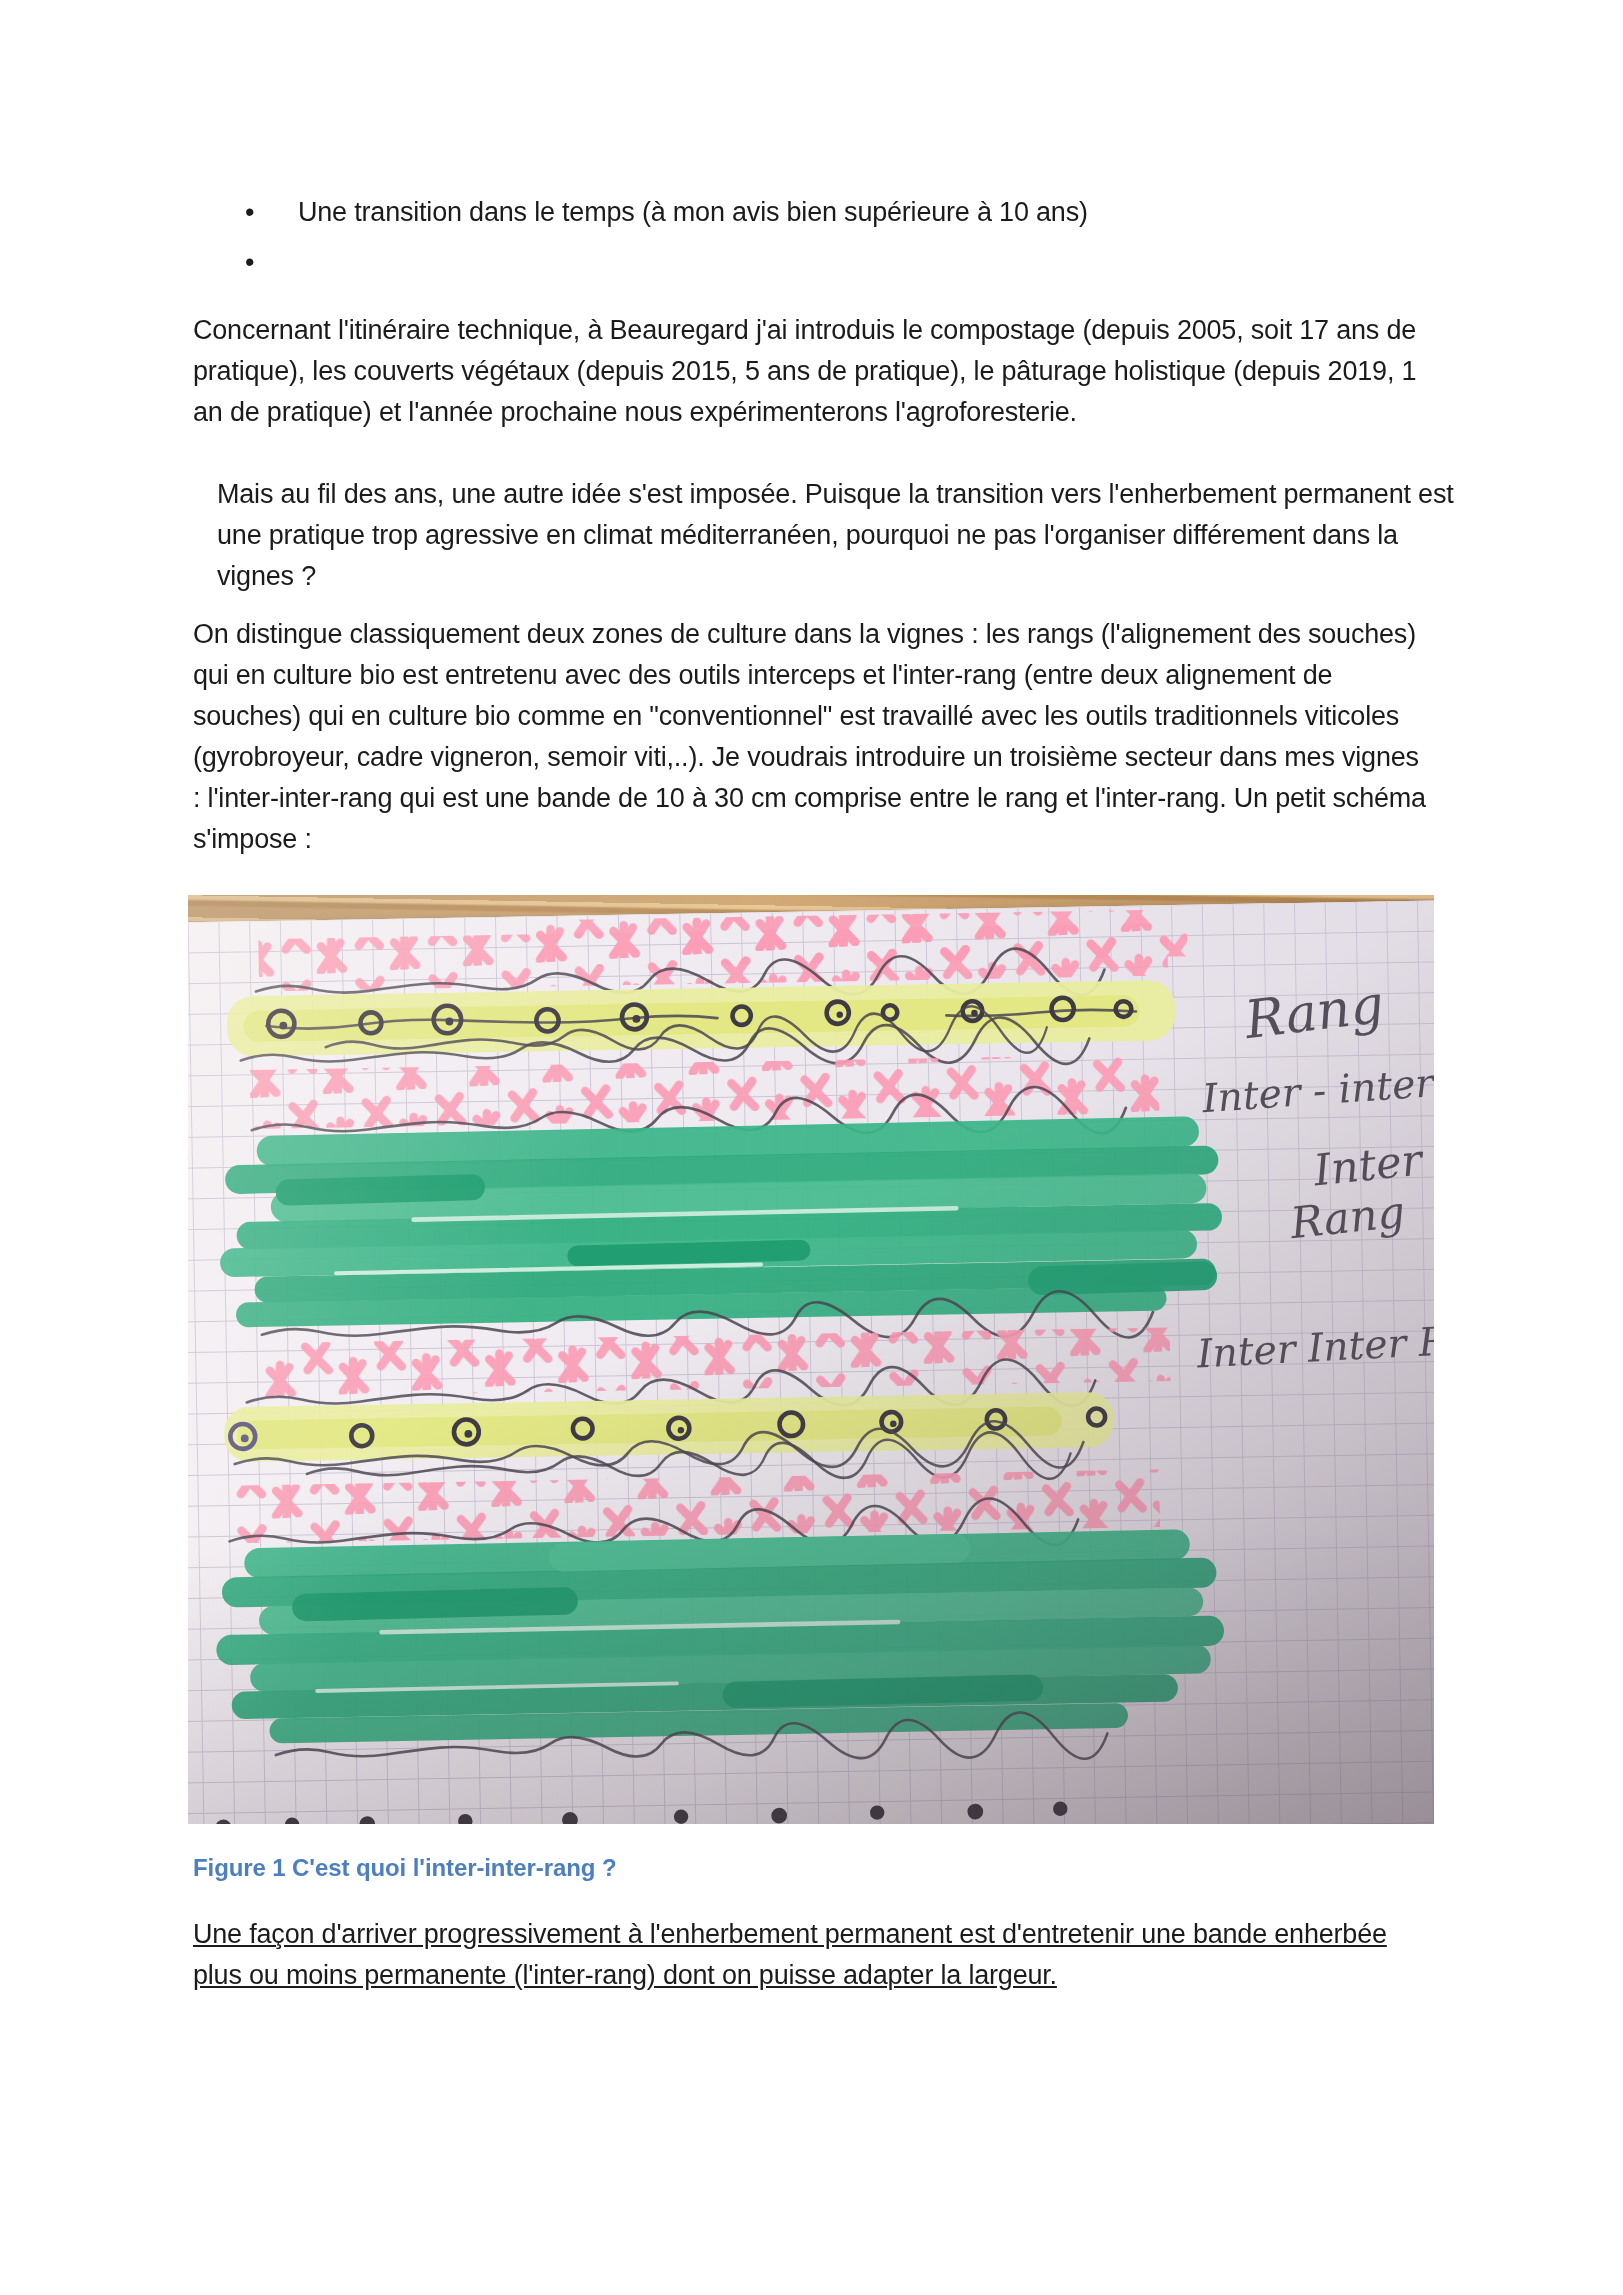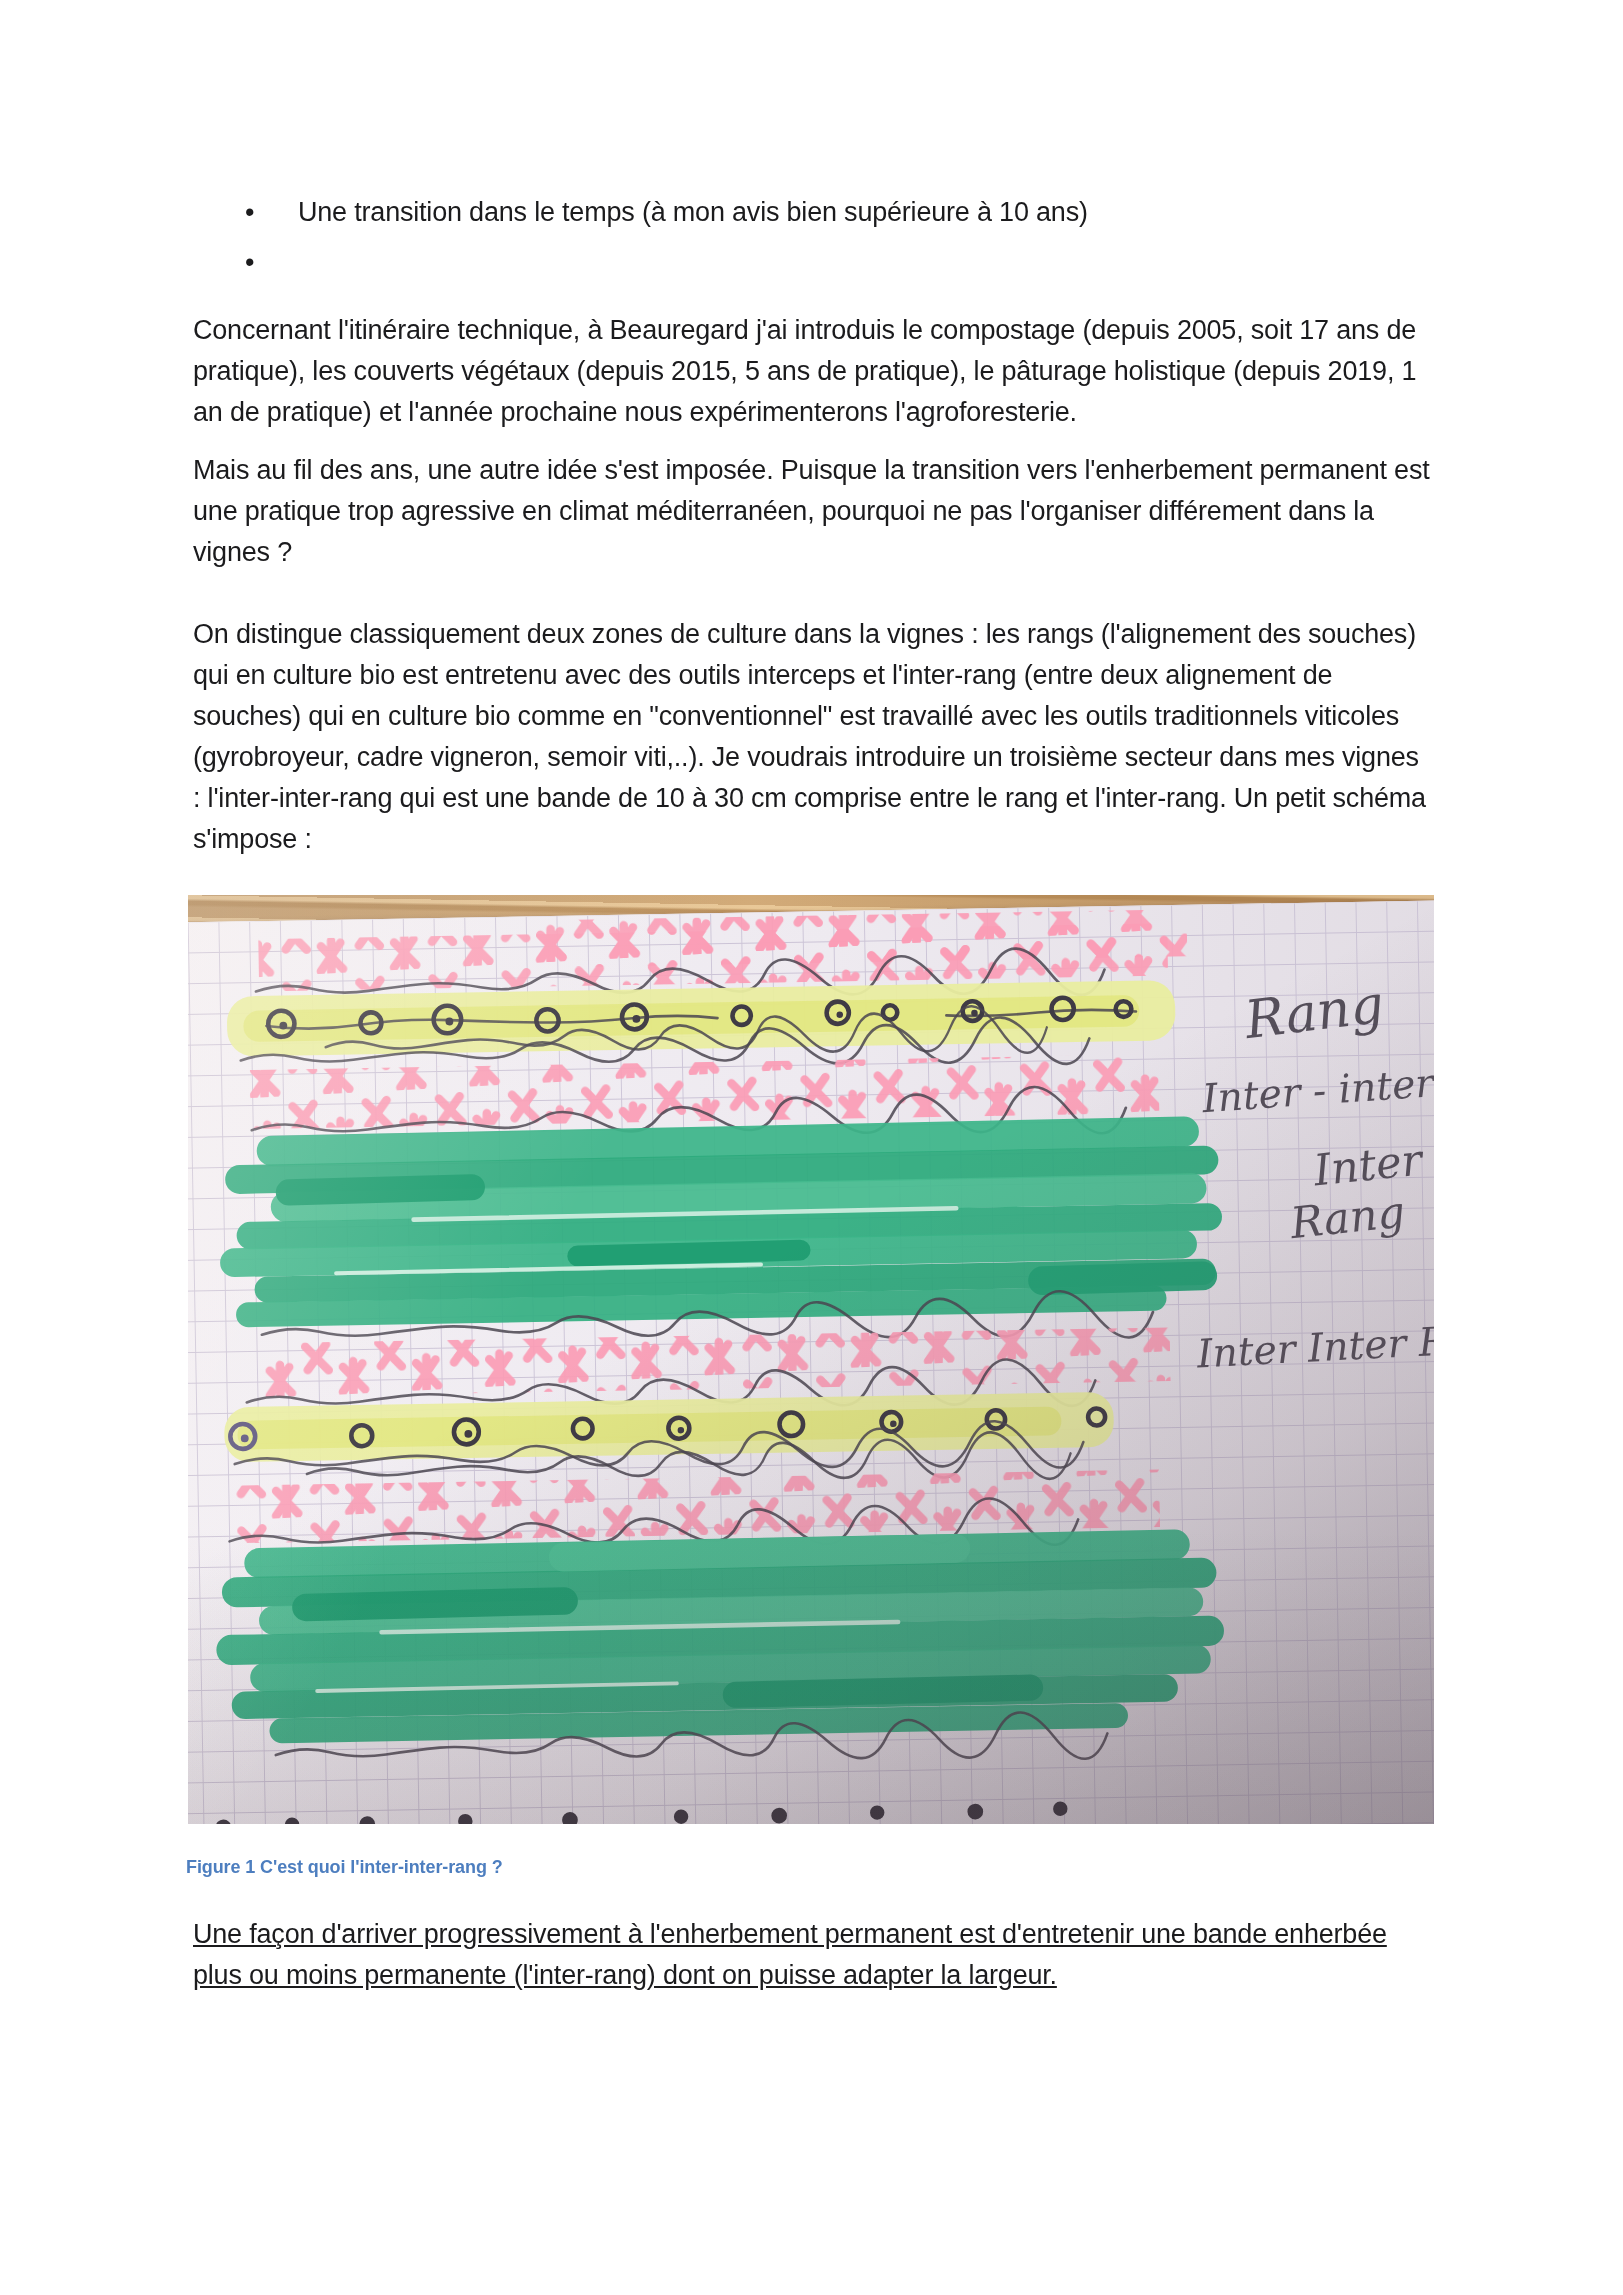--- a/index.html
+++ b/index.html
@@ -81,7 +81,7 @@
   </ul>
 
   <div class="bodytext" style="top:310px;">Concernant l'itinéraire technique, à Beauregard j'ai introduis le compostage (depuis 2005, soit 17 ans de pratique), les couverts végétaux (depuis 2015, 5 ans de pratique), le pâturage holistique (depuis 2019, 1 an de pratique) et l'année prochaine nous expérimenterons l'agroforesterie.</div>
-  <div class="bodytext" style="top:450px;">Mais au fil des ans, une autre idée s'est imposée. Puisque la transition vers l'enherbement permanent est une pratique trop agressive en climat méditerranéen, pourquoi ne pas l'organiser différement dans la vignes ?</div>
+  <div class="bodytext" style="top:474px;margin-left:24px;">Mais au fil des ans, une autre idée s'est imposée. Puisque la transition vers l'enherbement permanent est une pratique trop agressive en climat méditerranéen, pourquoi ne pas l'organiser différement dans la vignes ?</div>
   <div class="bodytext" style="top:614px;">On distingue classiquement deux zones de culture dans la vignes : les rangs (l'alignement des souches) qui en culture bio est entretenu avec des outils interceps et l'inter-rang (entre deux alignement de souches) qui en culture bio comme en "conventionnel" est travaillé avec les outils traditionnels viticoles (gyrobroyeur, cadre vigneron, semoir viti,..). Je voudrais introduire un troisième secteur dans mes vignes : l'inter-inter-rang qui est une bande de 10 à 30 cm comprise entre le rang et l'inter-rang. Un petit schéma s'impose :</div>
 
   <div class="photo">

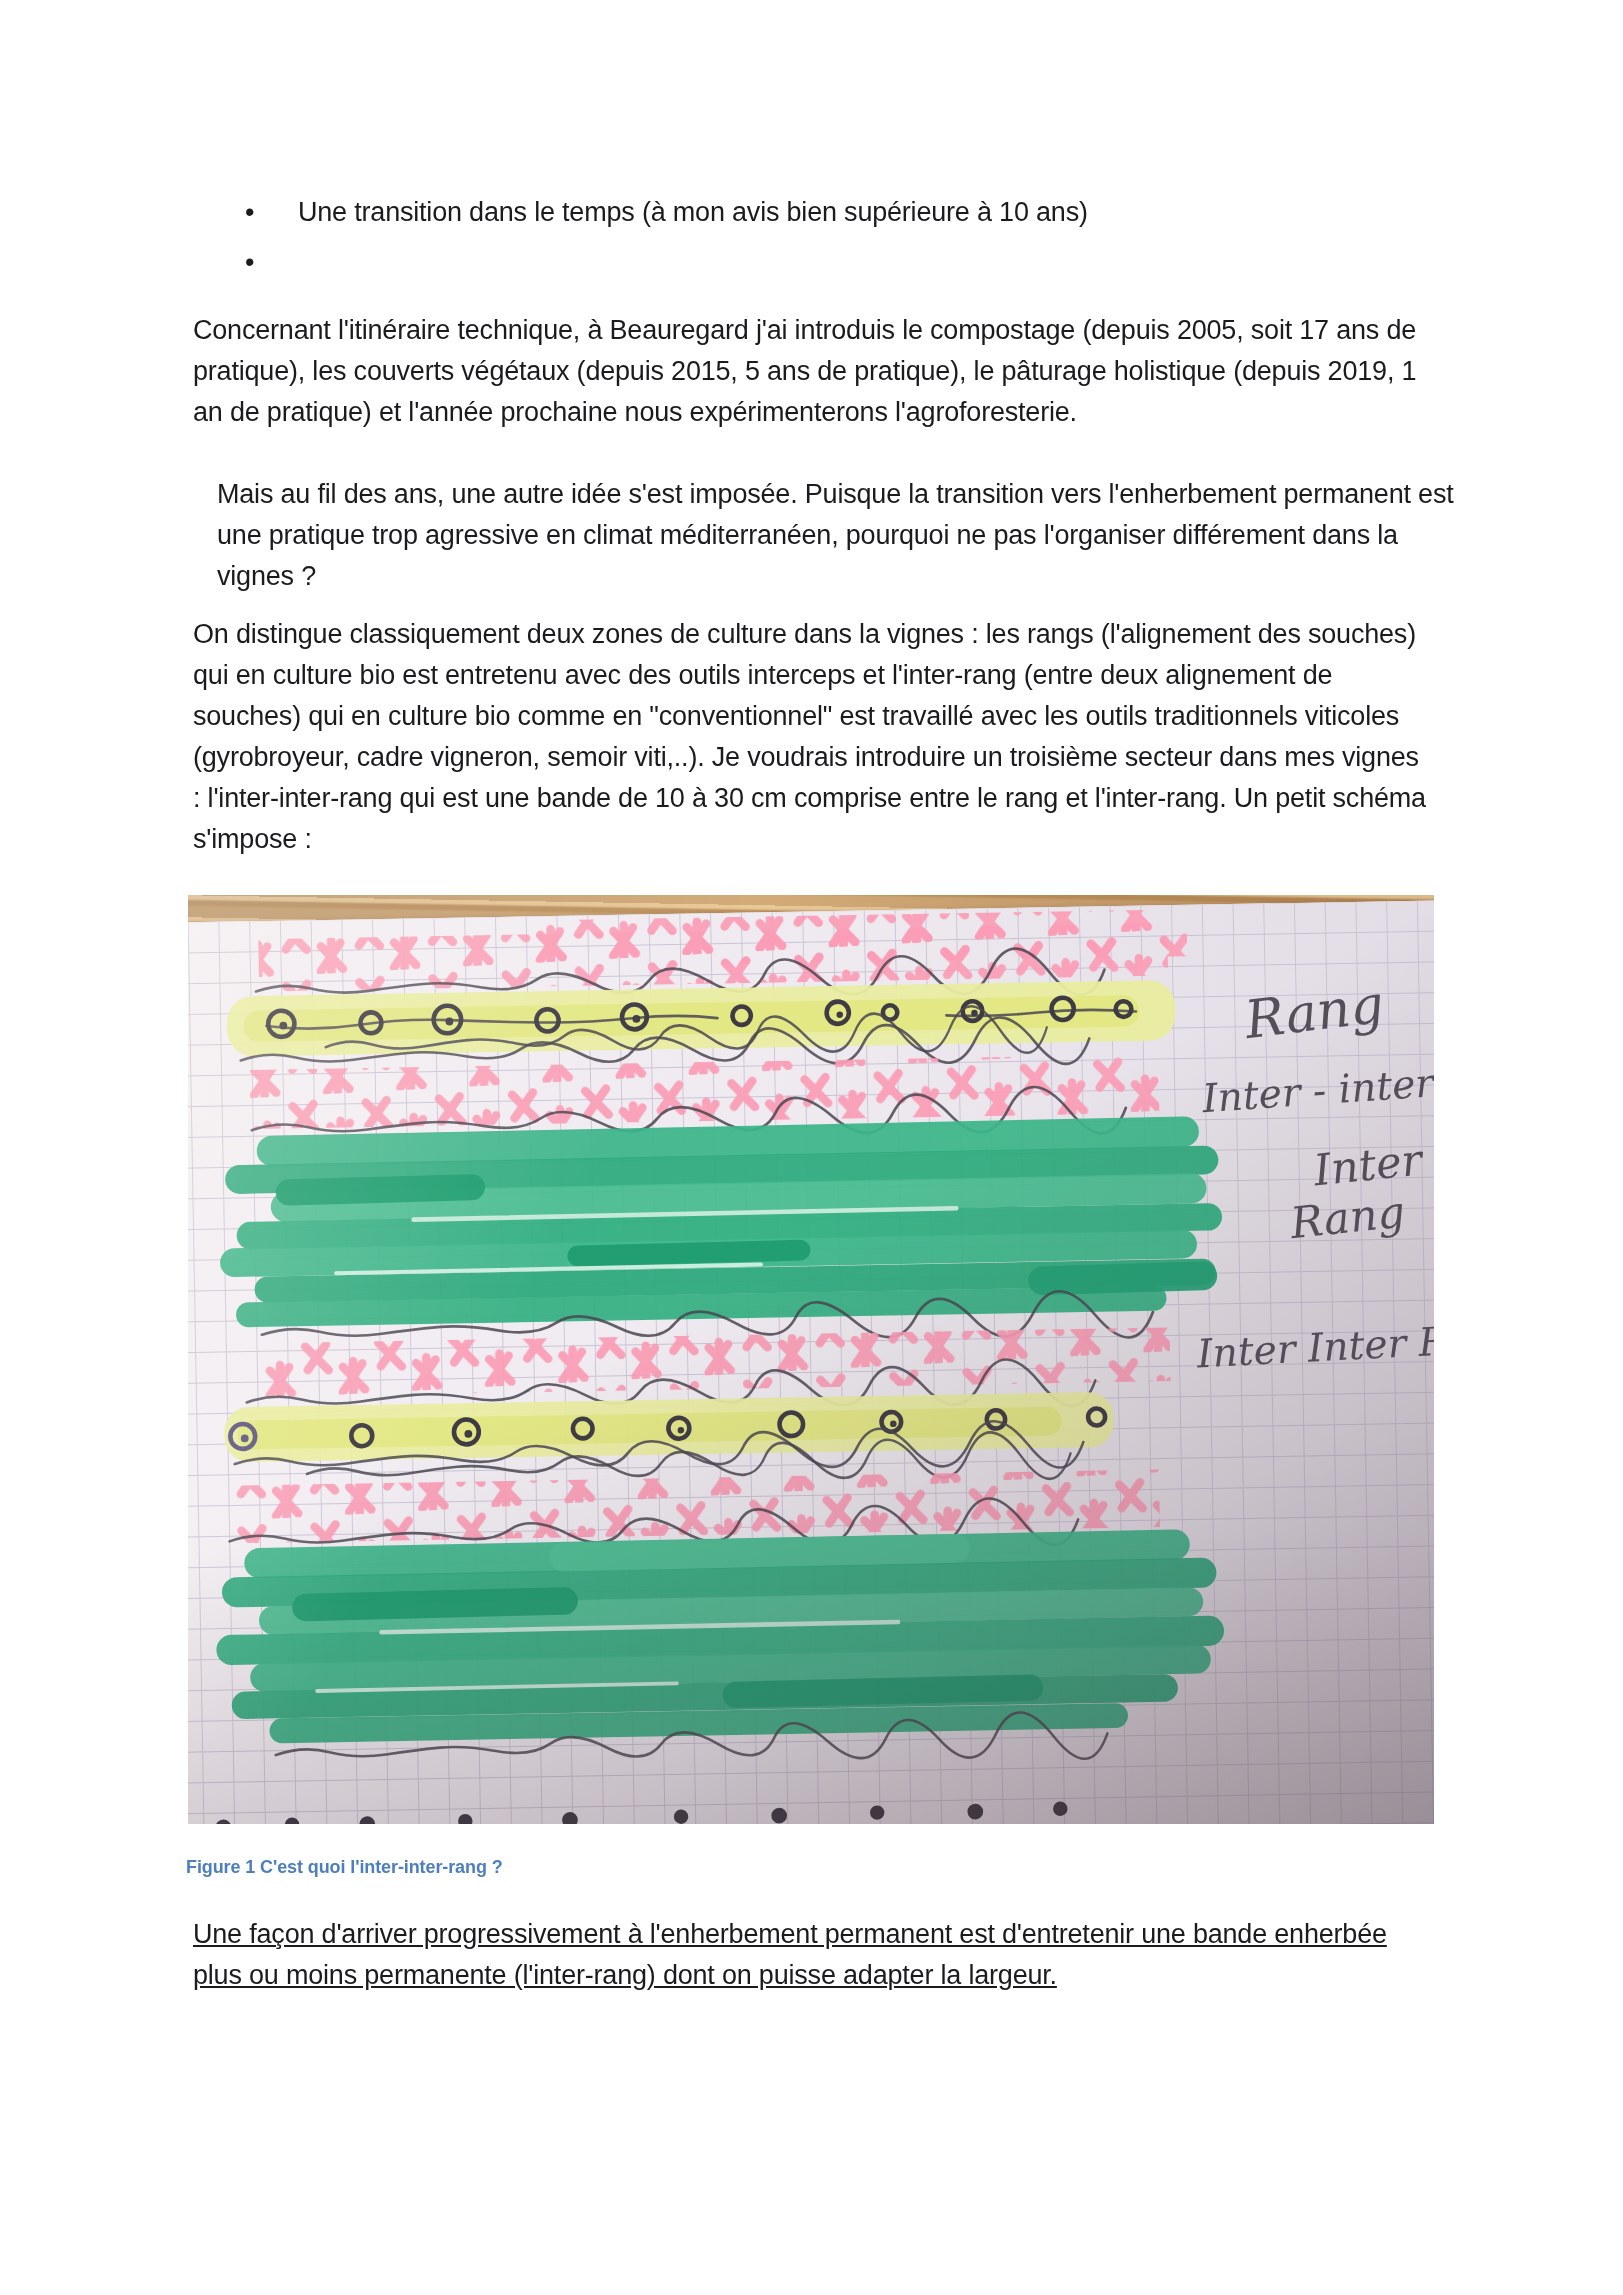--- a/index.html
+++ b/index.html
@@ -22,8 +22,8 @@
     position:absolute;left:52px;top:0;
   }
   .caption{
-    position:absolute;left:186px;width:1240px;
-    font-size:18px;line-height:33px;font-weight:bold;
+    position:absolute;left:193px;width:1240px;
+    font-size:24px;line-height:33px;font-weight:bold;
     color:#4d7ebf;letter-spacing:-0.1px;
   }
   

